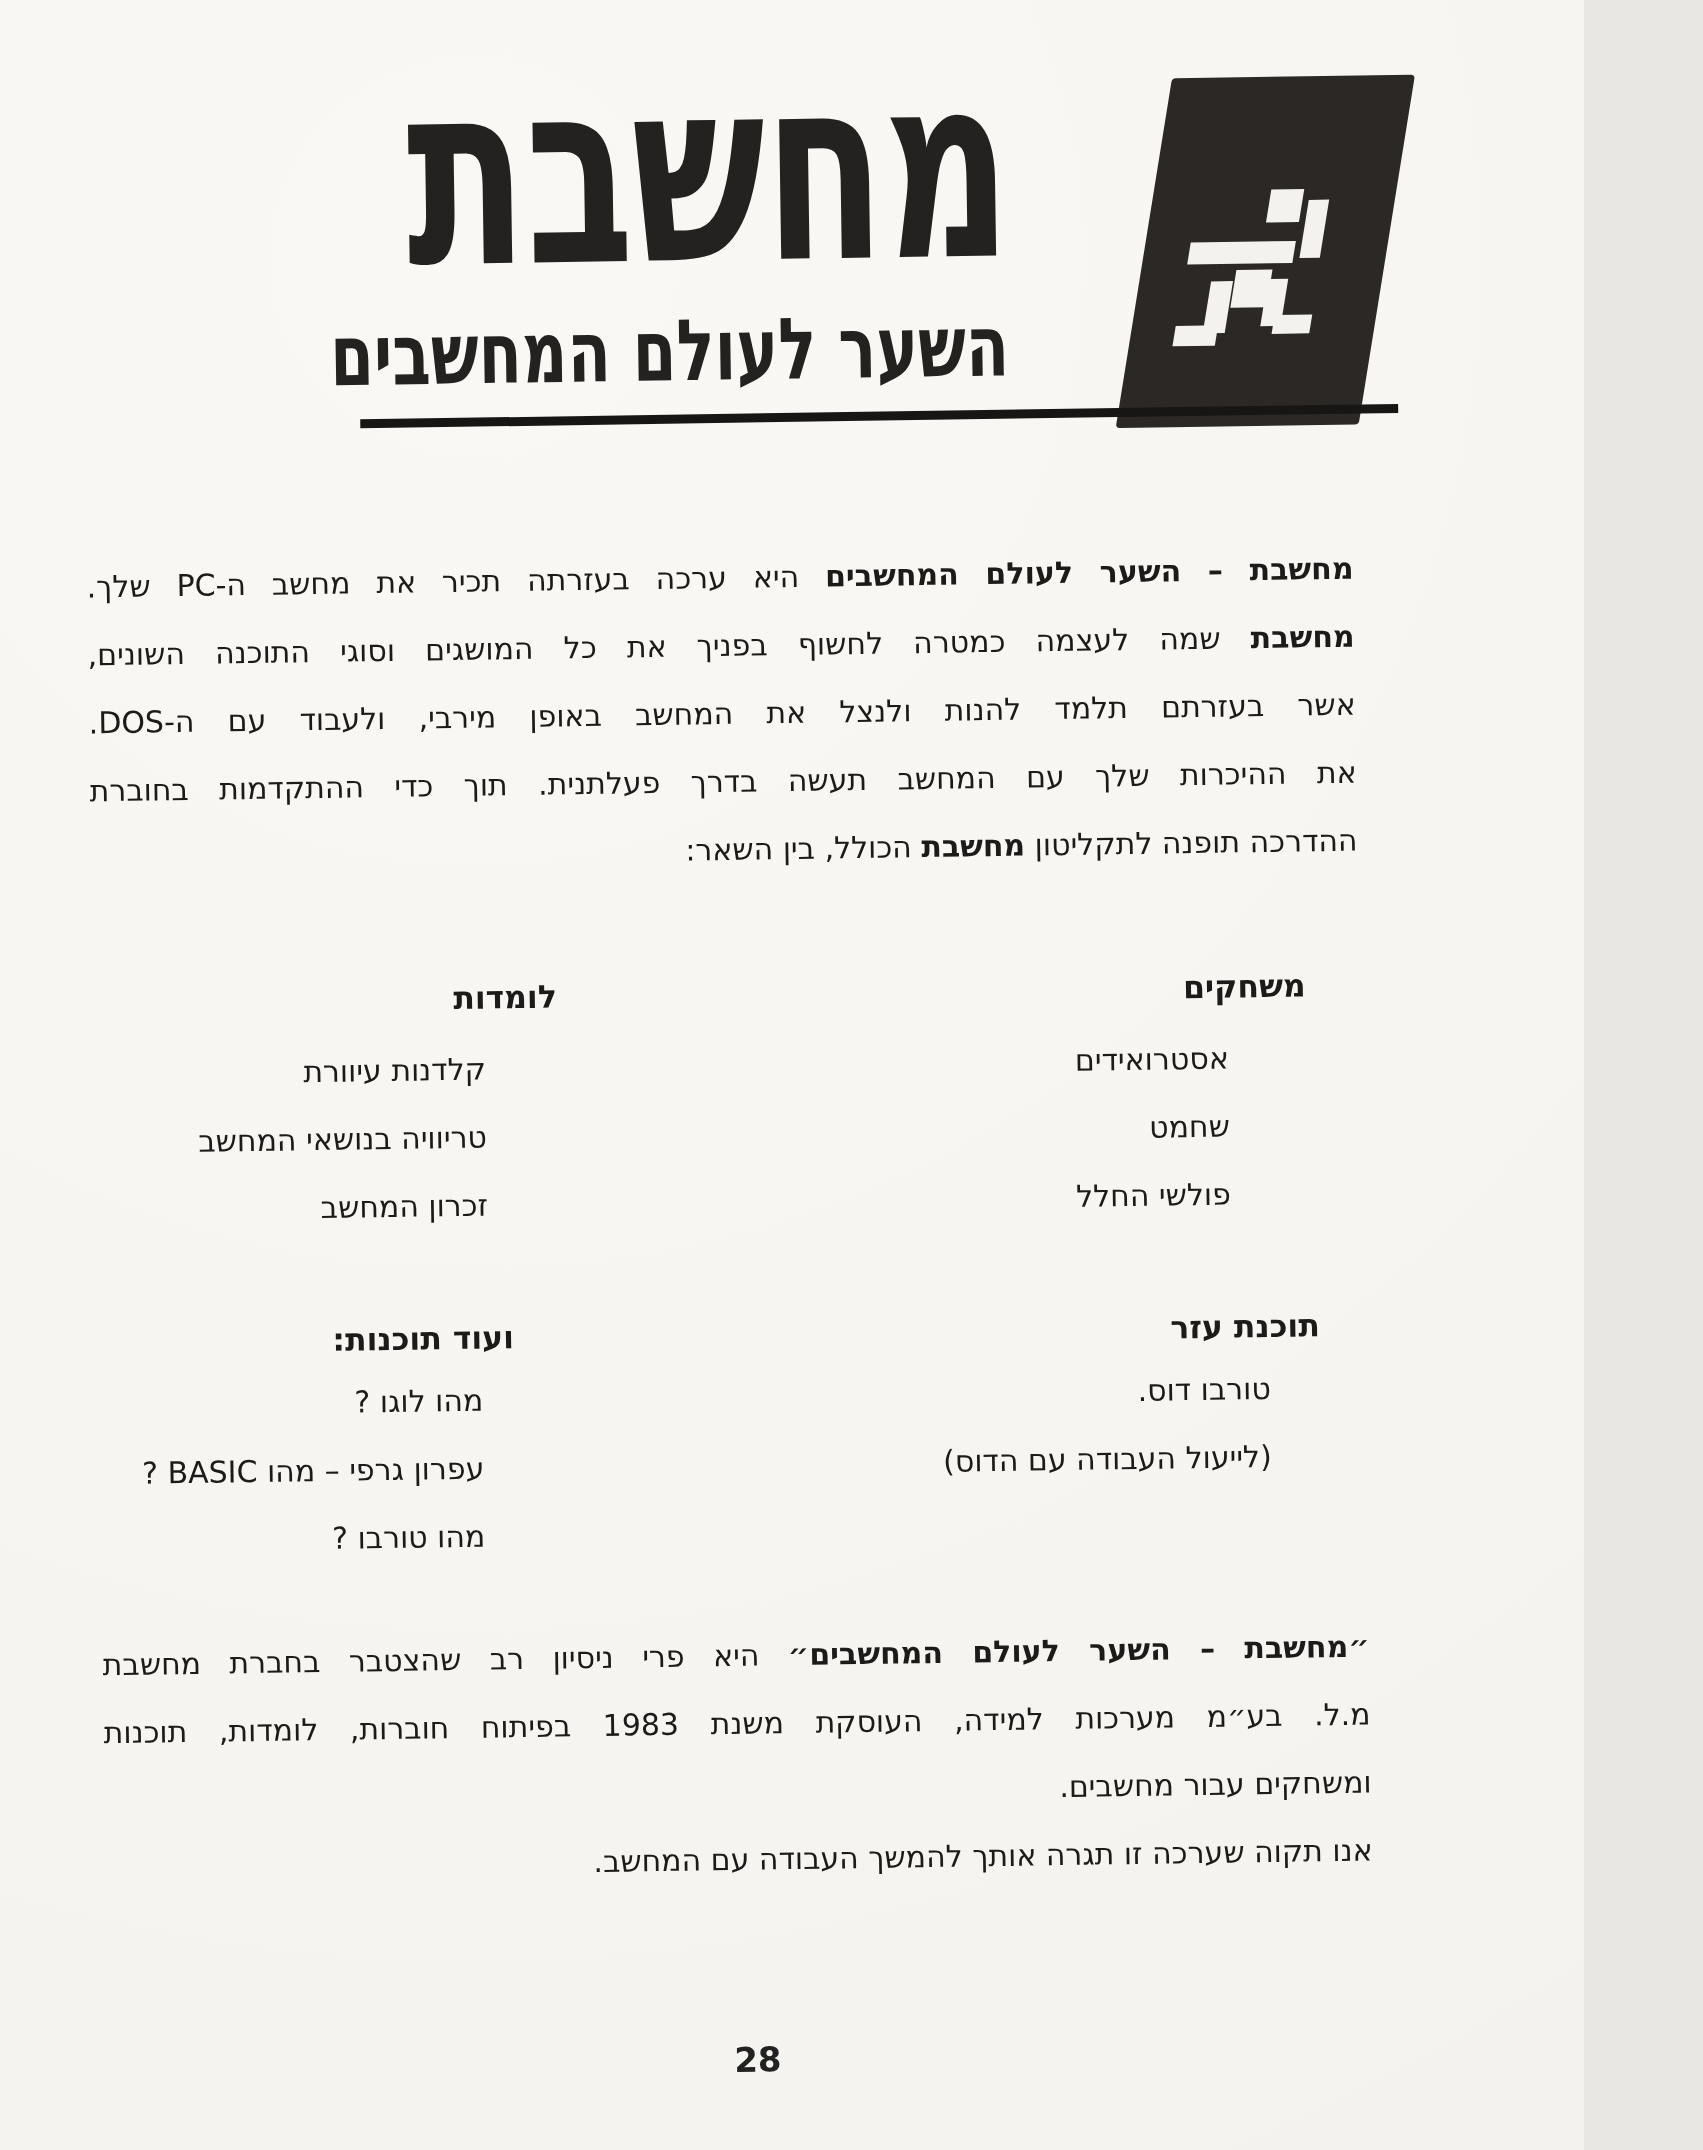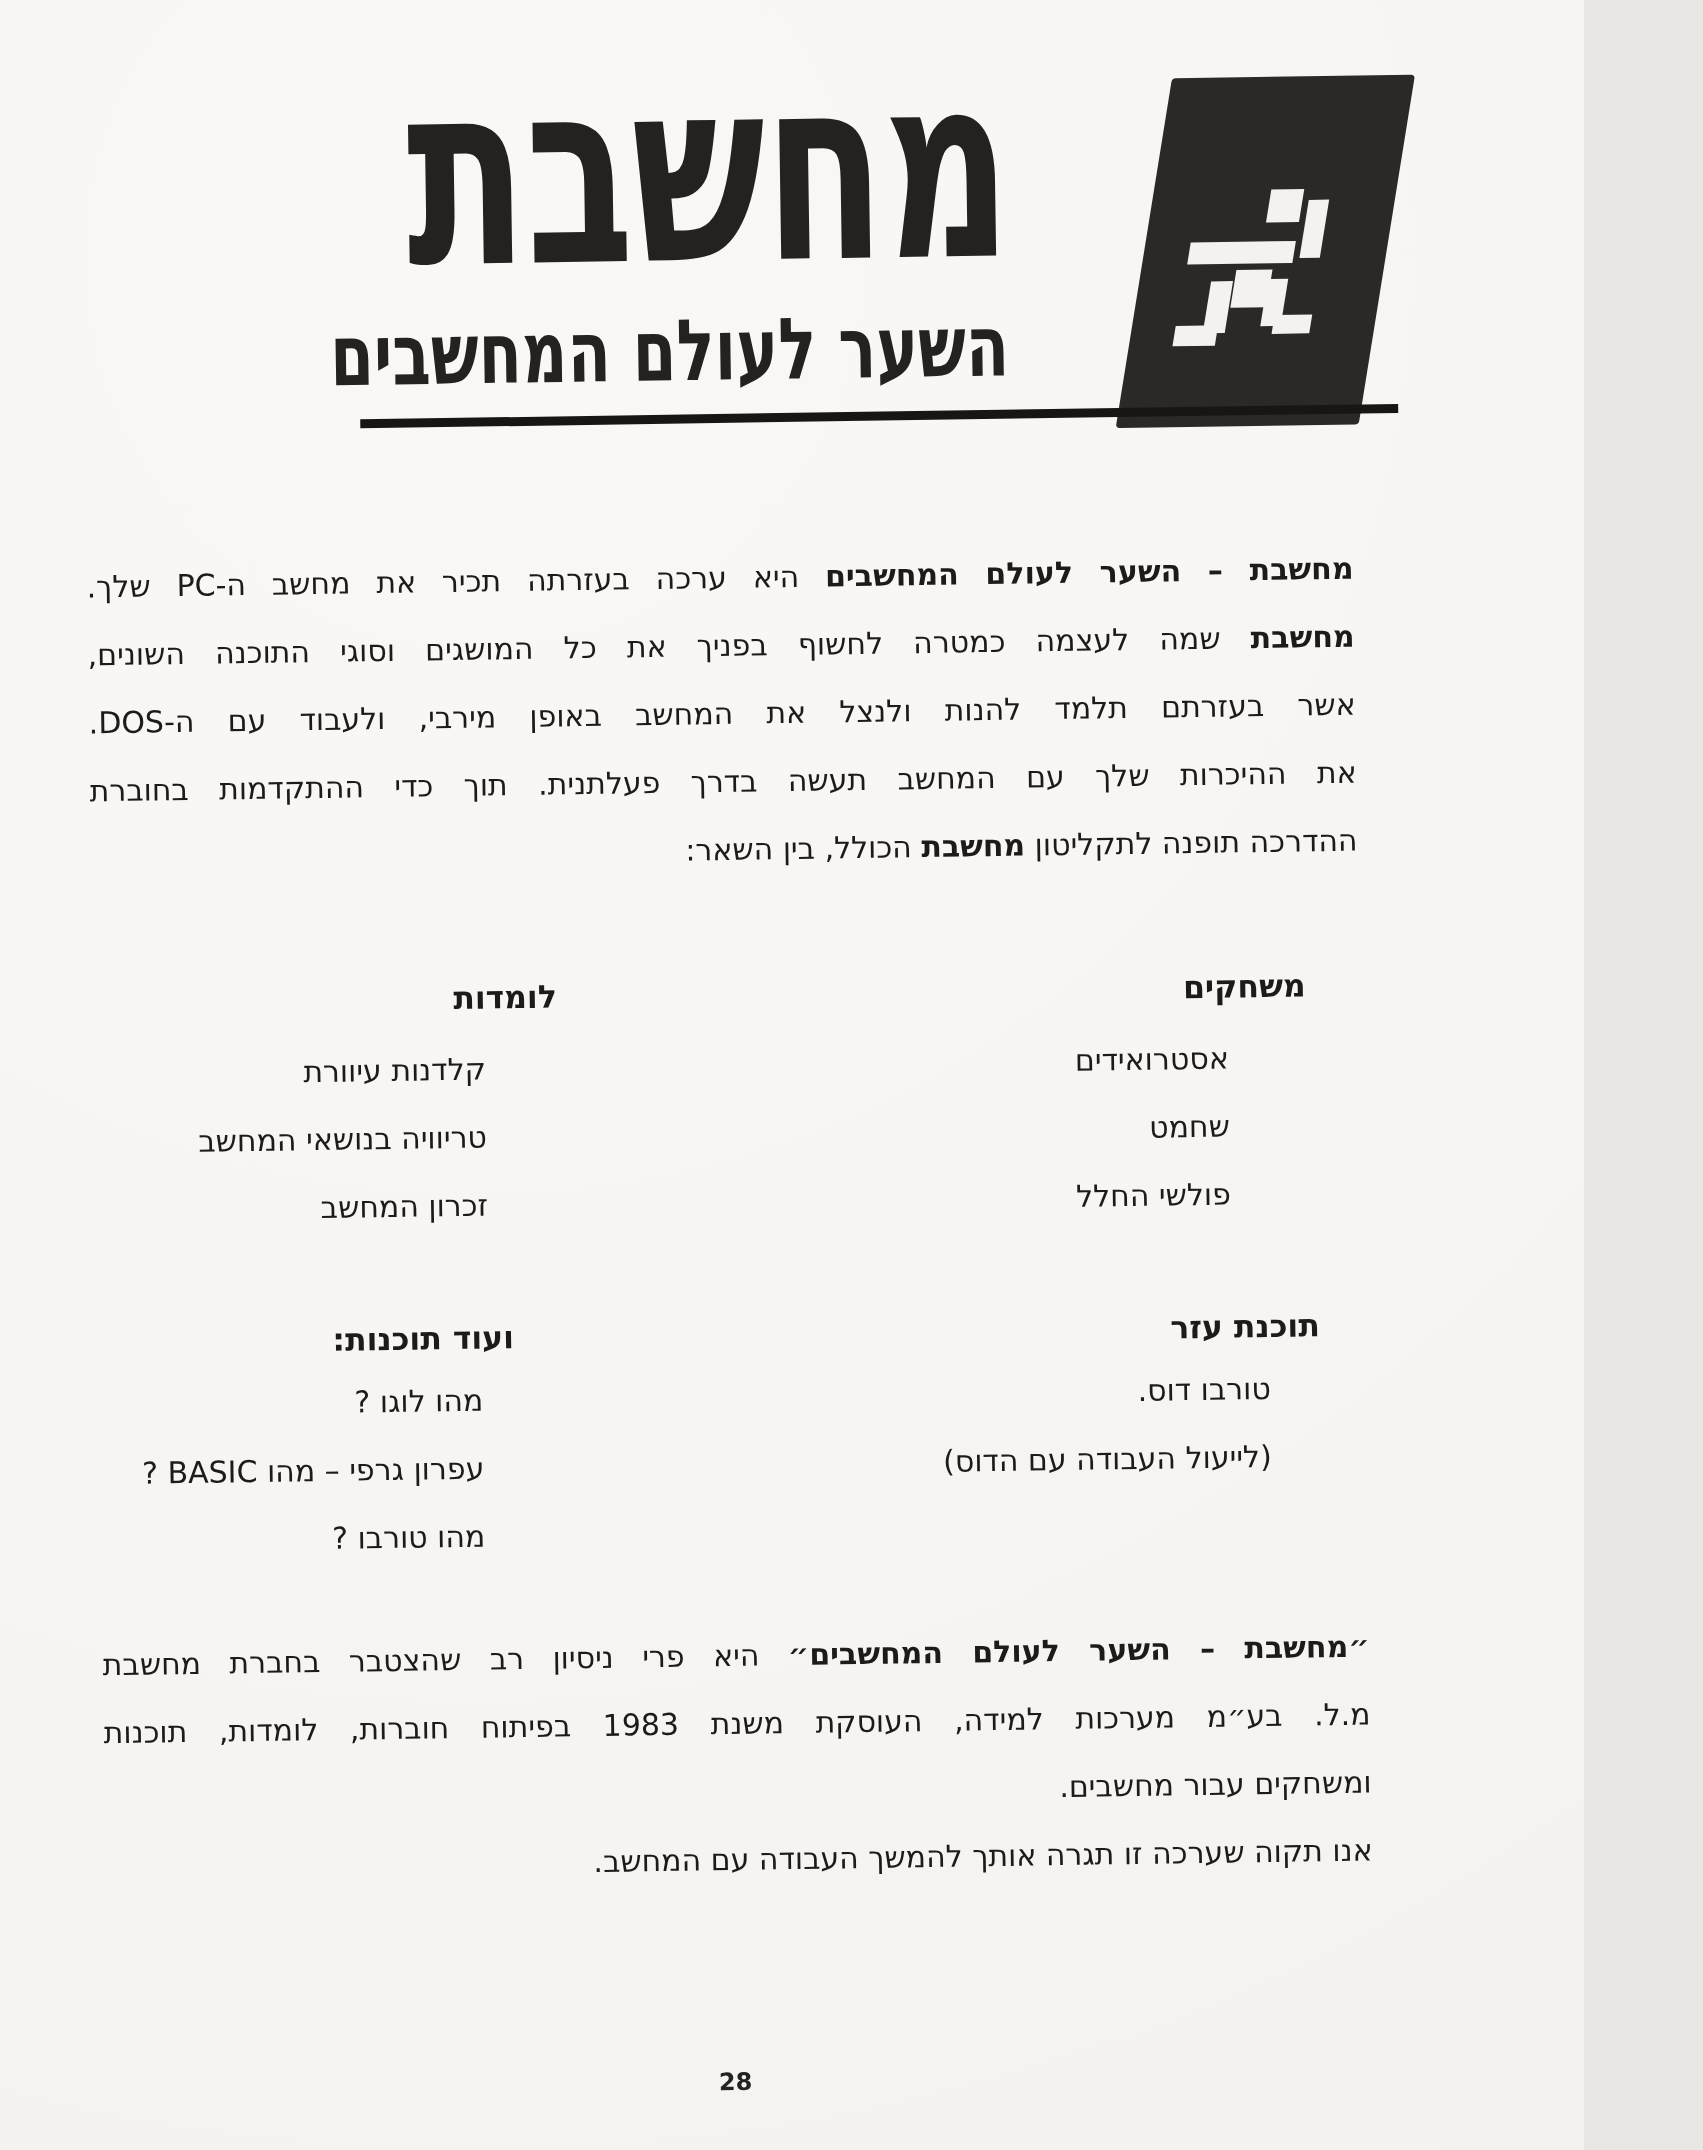--- a/index.html
+++ b/index.html
@@ -81,9 +81,8 @@
   
   .page-number{
     position:absolute;left:704px;top:2039px;width:63px;
-    font-size:24px;font-weight:bold;text-align:left;color:#222;
+    font-size:34px;font-weight:bold;text-align:right;color:#222;
     direction:ltr;
-    margin-top:28px;
   }
 </style>
 </head>

